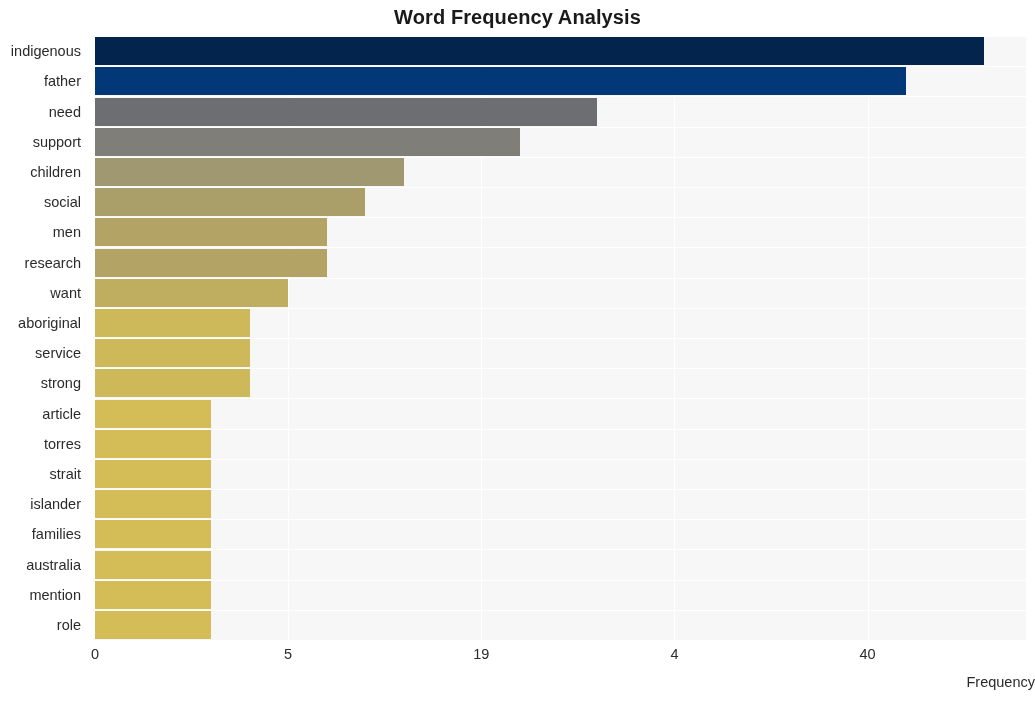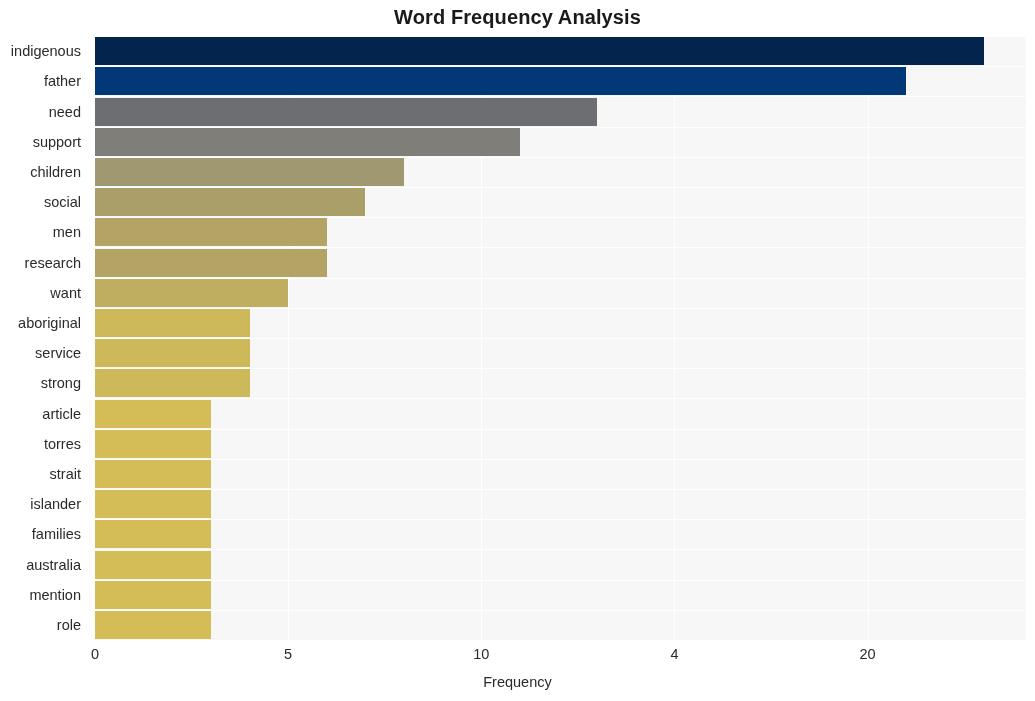--- a/index.html
+++ b/index.html
@@ -243,7 +243,7 @@
   <div id="x-axis">
       <div class="x-tick-label" style="left: 95px;">0</div>
       <div class="x-tick-label" style="left: 288.154px;">5</div>
-      <div class="x-tick-label" style="left: 481.307px;">10</div>
+      <div class="x-tick-label" style="left: 481.307px;">19</div>
       <div class="x-tick-label" style="left: 674.461px;">4</div>
       <div class="x-tick-label" style="left: 867.614px;">20</div>
     </div>

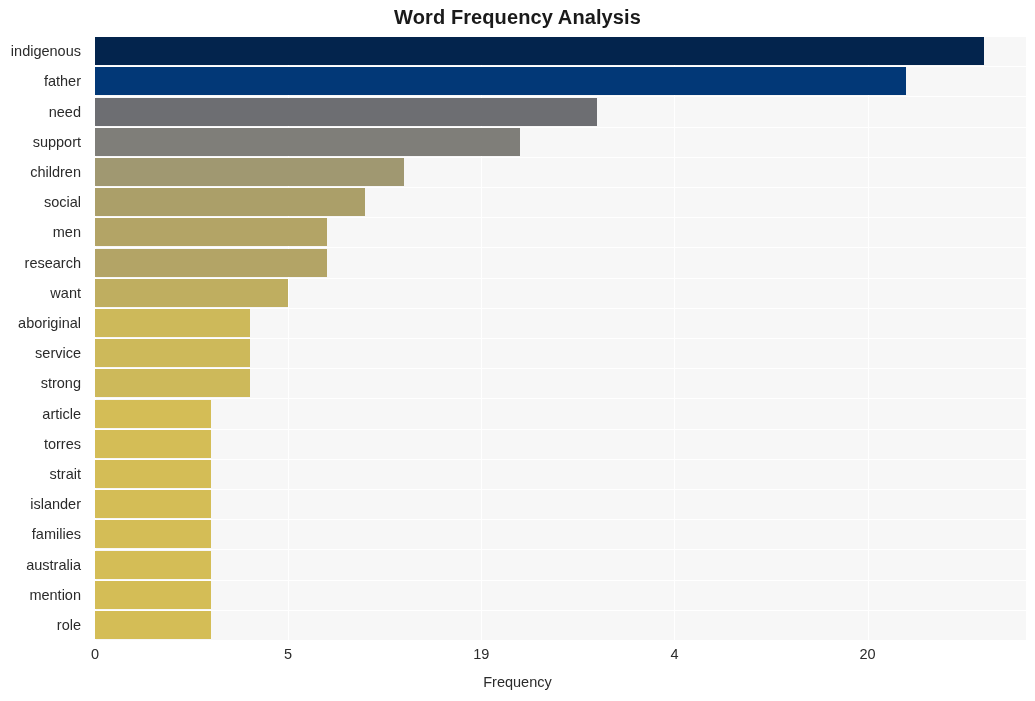--- a/index.html
+++ b/index.html
@@ -245,7 +245,7 @@
       <div class="x-tick-label" style="left: 288.154px;">5</div>
       <div class="x-tick-label" style="left: 481.307px;">19</div>
       <div class="x-tick-label" style="left: 674.461px;">4</div>
-      <div class="x-tick-label" style="left: 867.614px;">20</div>
+      <div class="x-tick-label" style="left: 867.614px;">40</div>
     </div>
 
   <div id="x-axis-title">Frequency</div>

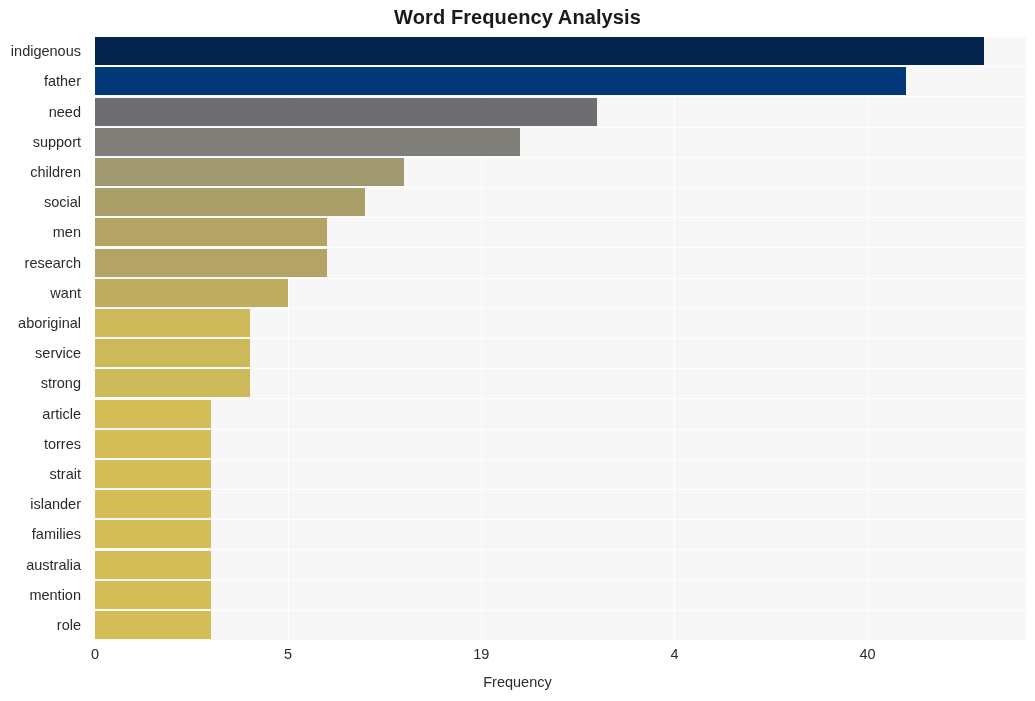--- a/index.html
+++ b/index.html
@@ -111,7 +111,7 @@
     left: 0;
     top: 674px;
     width: 1035px;
-    text-align: center;
+    text-align: right;
     font-size: 14.5px;
     color: #2b2b2b;
   }

